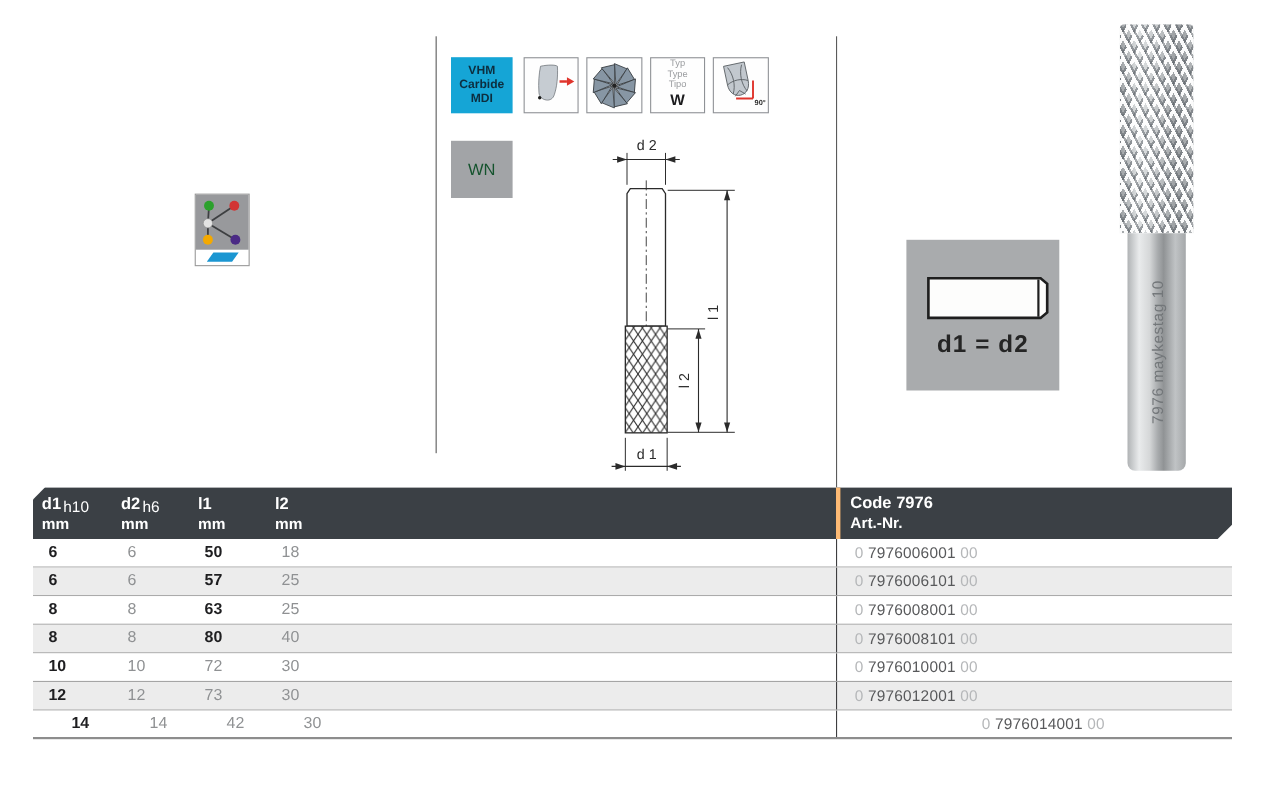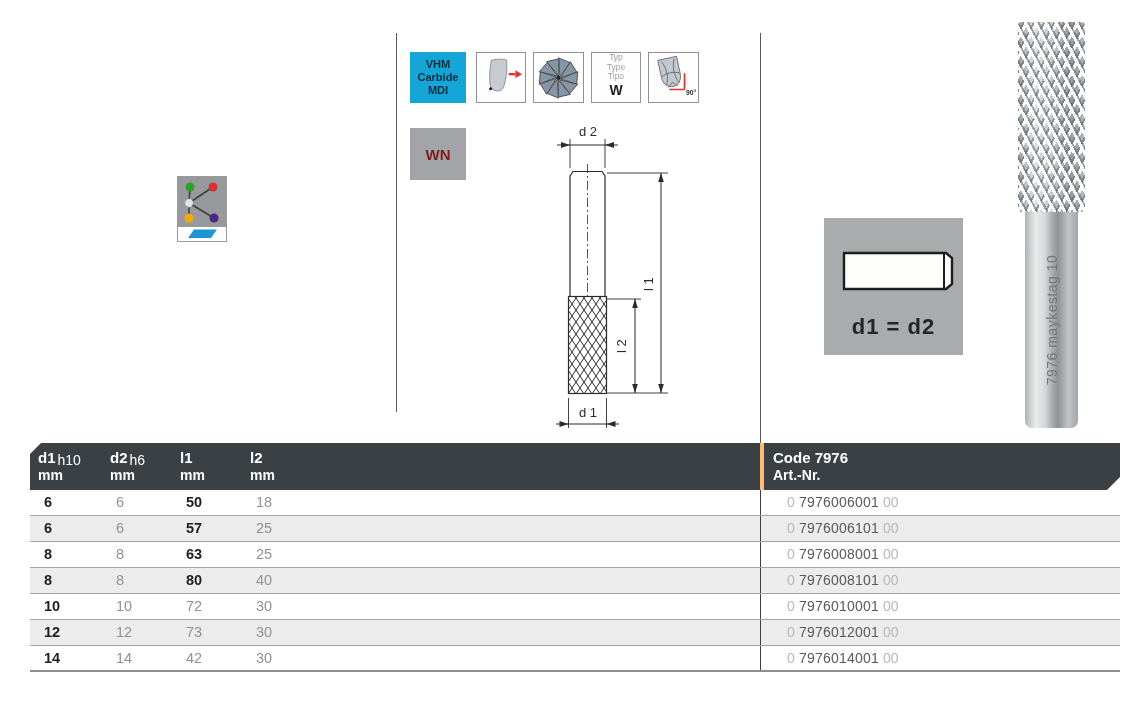--- a/index.html
+++ b/index.html
@@ -25,7 +25,7 @@
   
   .badge{box-sizing:border-box;text-align:center;display:flex;flex-direction:column;justify-content:center;}
   .badge-vhm{left:410px;top:52px;width:56px;height:51px;background:var(--vhm_blue);color:#0d2e3f;font-weight:bold;font-size:11px;line-height:13px;}
-  .badge-wn{left:410px;top:128px;width:56px;height:52px;background:var(--badge_gray);color:#7f1d1d;font-weight:bold;font-size:15px;}
+  .badge-wn{left:410px;top:128px;width:56px;height:52px;background:var(--badge_gray);color:#14532d;font-weight:normal;font-size:15px;}
 
   
   .icon-box{top:52px;width:50px;height:51px;border:1px solid #8f9296;background:#fefefe;box-sizing:border-box;}

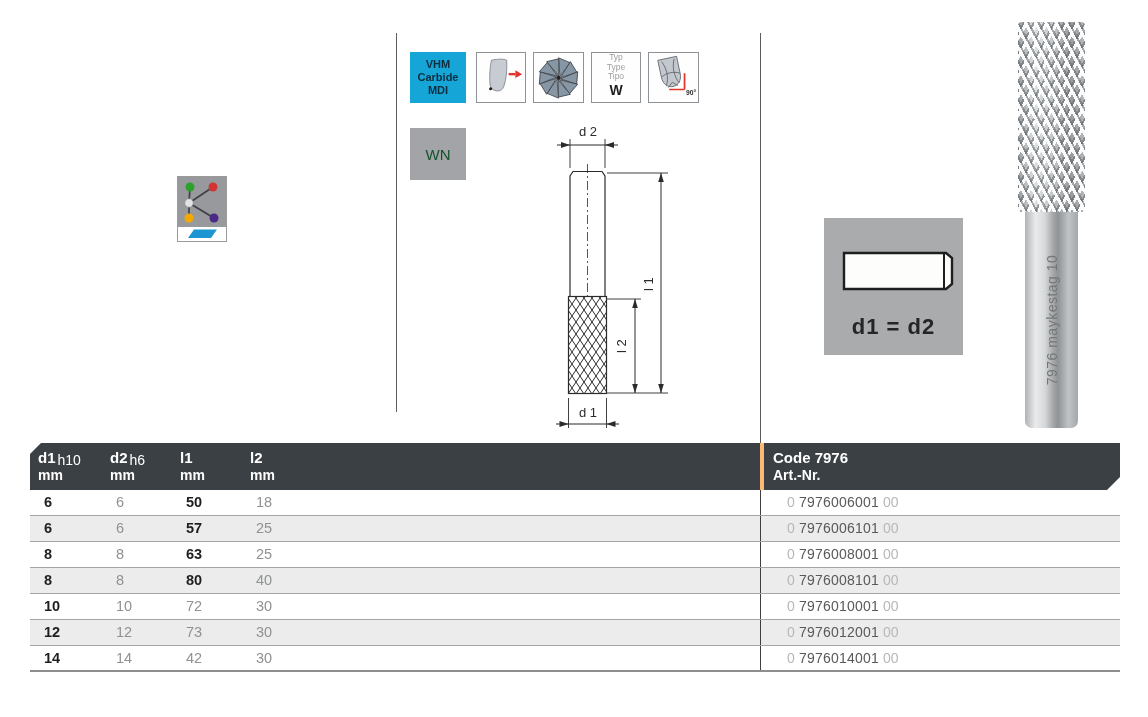--- a/index.html
+++ b/index.html
@@ -54,7 +54,7 @@
   .shank-panel{left:824px;top:218px;width:139px;height:137px;background:var(--gray_panel);}
   .shank-panel svg{position:absolute;left:0;top:0;}
   .shank-shape{fill:#fdfdfc;stroke:#1e1e1e;stroke-width:2.4;}
-  .shank-label{position:absolute;left:0;width:100%;top:96px;text-align:center;font-size:22px;font-weight:bold;color:#252525;letter-spacing:1px;}
+  .shank-label{position:absolute;left:0;width:100%;top:82px;text-align:center;font-size:22px;font-weight:bold;color:#252525;letter-spacing:1px;}
 
   
   .photo{left:1008px;top:22px;width:88px;height:406px;}

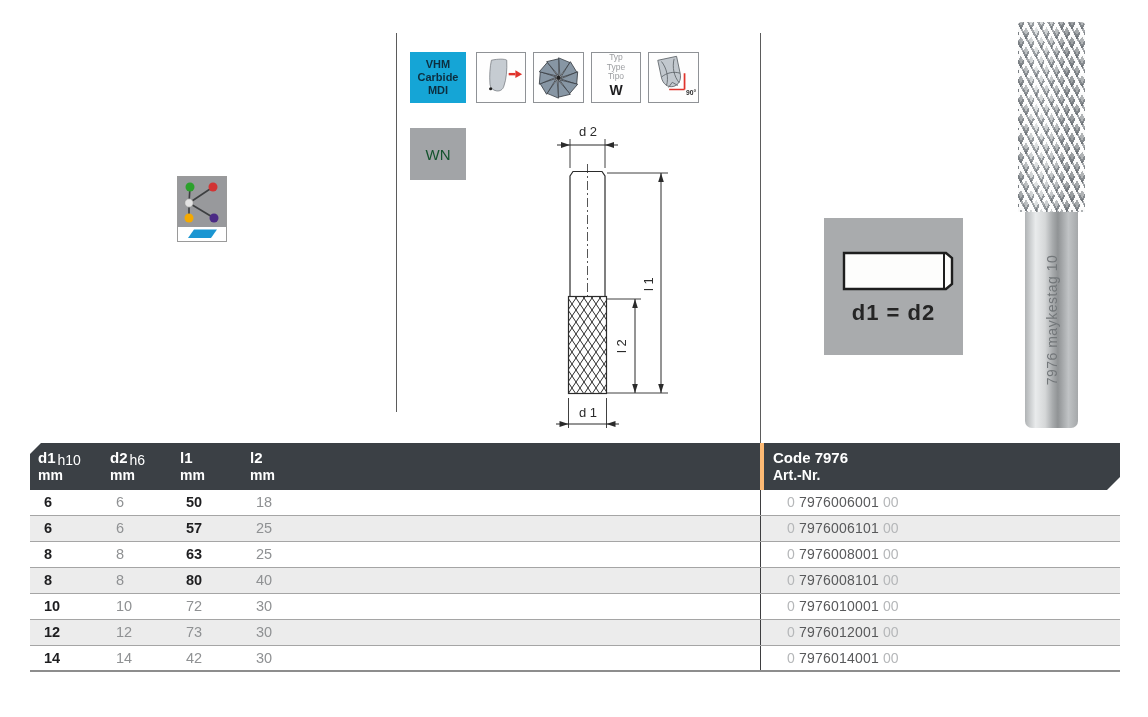--- a/index.html
+++ b/index.html
@@ -87,7 +87,7 @@
   .td{font-size:14.5px;line-height:24px;padding-left:14px;}
   .val-bold{color:#1e1e20;font-weight:bold;}
   .val-gray{color:#8f9193;}
-  .td.art{border-left:1px solid #3e3e40;padding-left:26px;font-size:14px;letter-spacing:.2px;}
+  .td.art{border-left:1px solid #3e3e40;padding-left:16px;font-size:14px;letter-spacing:.2px;}
   .art-prefix,.art-suffix{color:#b5b7b9;}
   .art-main{color:#58595b;margin:0 4px;}
 </style>

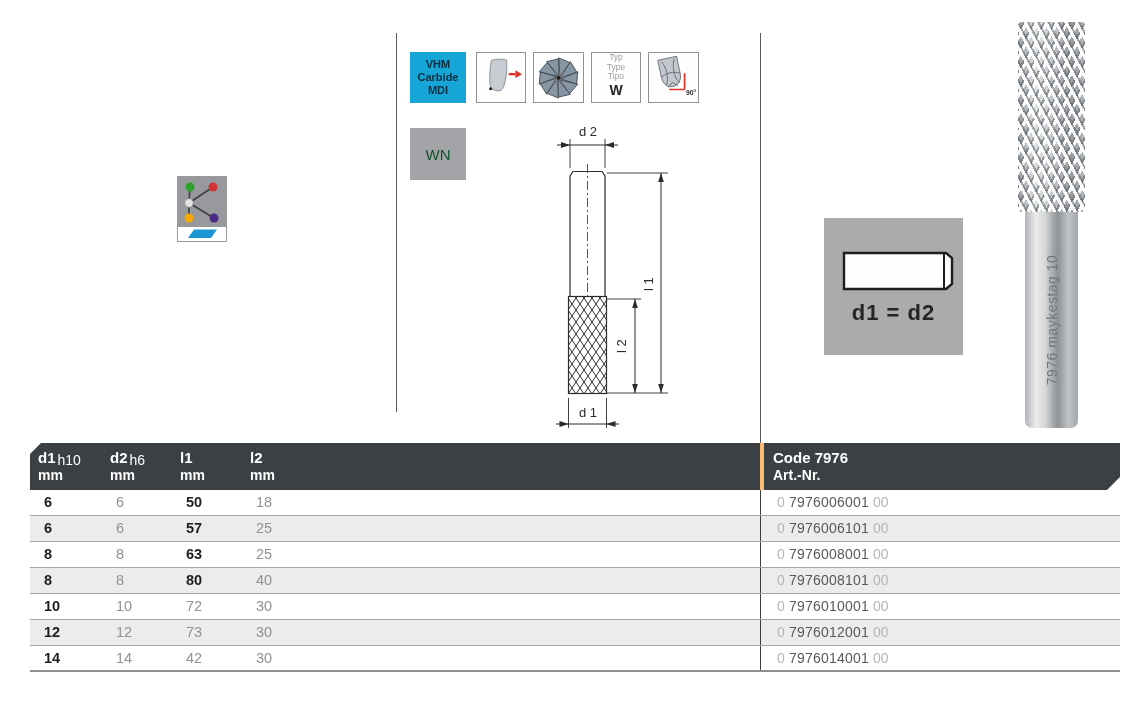--- a/index.html
+++ b/index.html
@@ -83,7 +83,7 @@
   .tr{display:grid;grid-template-columns:72px 70px 70px 70px 1fr 360px;height:26px;box-sizing:border-box;
     border-bottom:1.5px solid #a5a5a5;background:#fff;}
   .tr.alt{background:var(--row_alt);}
-  .tr:last-child{border-bottom:2px solid #8d8d8d;}
+  .tr:last-child{border-bottom:2px solid #8d8d8d;text-align:center;}
   .td{font-size:14.5px;line-height:24px;padding-left:14px;}
   .val-bold{color:#1e1e20;font-weight:bold;}
   .val-gray{color:#8f9193;}

